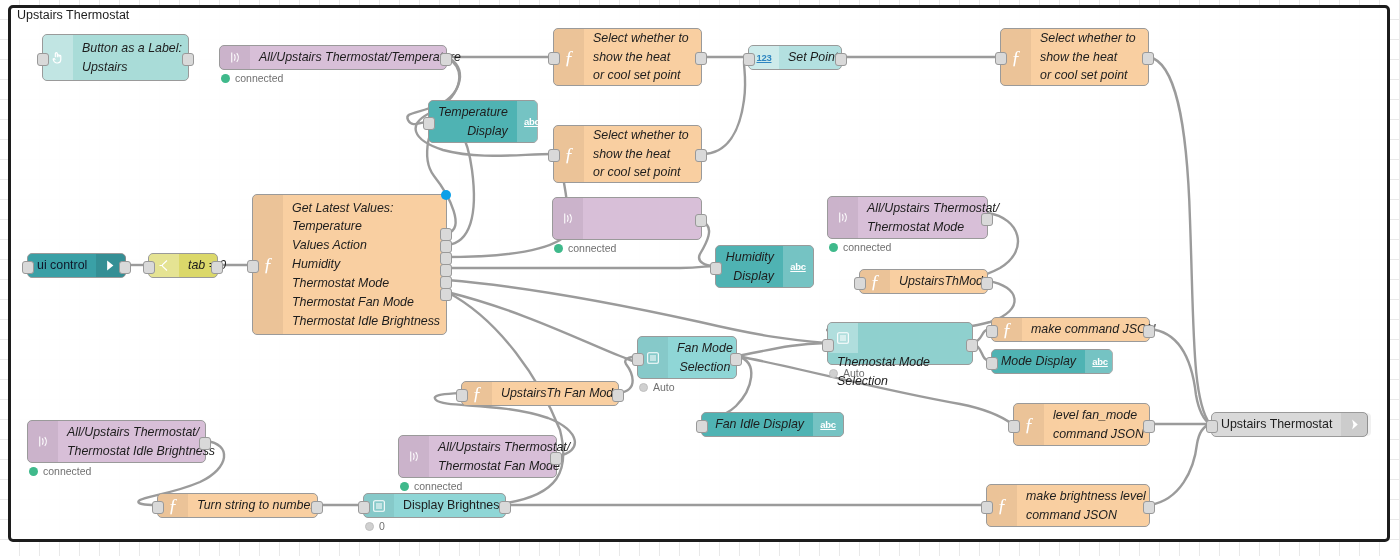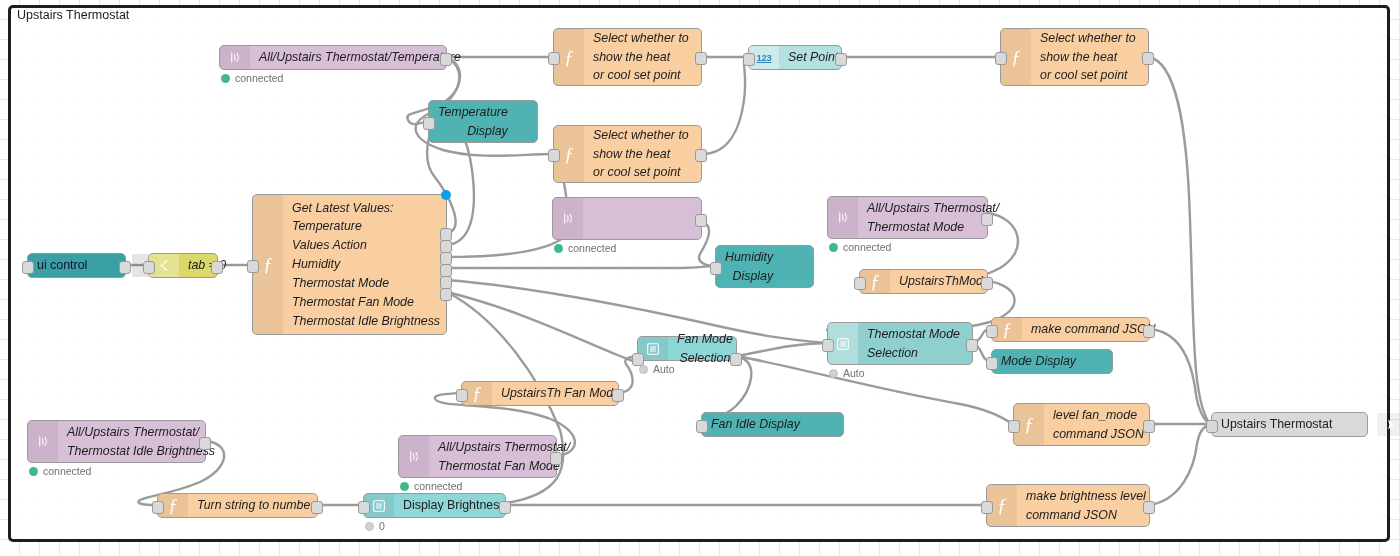--- a/index.html
+++ b/index.html
@@ -208,6 +208,19 @@
     <path d="M1150,424 C1175,424 1190,424 1210,424"></path>
   </svg>
 
+  <div class="node n-button left" style="left:42px;top:34px;width:147px;height:47px;">
+    <div class="icon-box">
+      <svg width="16" height="16" viewBox="0 0 24 24" fill="none" stroke="#ffffff" stroke-width="1.8">
+        <path d="M8 11V5.5a1.5 1.5 0 013 0V11V8.5a1.3 1.3 0 012.6 0V11v-1.5a1.3 1.3 0 012.6 0V14c0 3.3-2 5.5-5 5.5h-1c-2 0-3.2-1-4.2-2.6L5 14.6c-.5-.9 0-1.8 1-1.8.6 0 1 .3 1.3.8l.7 1.1"></path>
+      </svg>
+    </div>
+    <div class="label">
+      <span>Button as a Label:</span>
+      <span>Upstairs</span>
+    </div>
+    <div class="port in" style="top:18px;"></div>
+    <div class="port out" style="top:18px;"></div>
+  </div>
 
   <div class="node n-mqtt left" style="left:219px;top:45px;width:228px;height:25px;">
     <div class="icon-box">

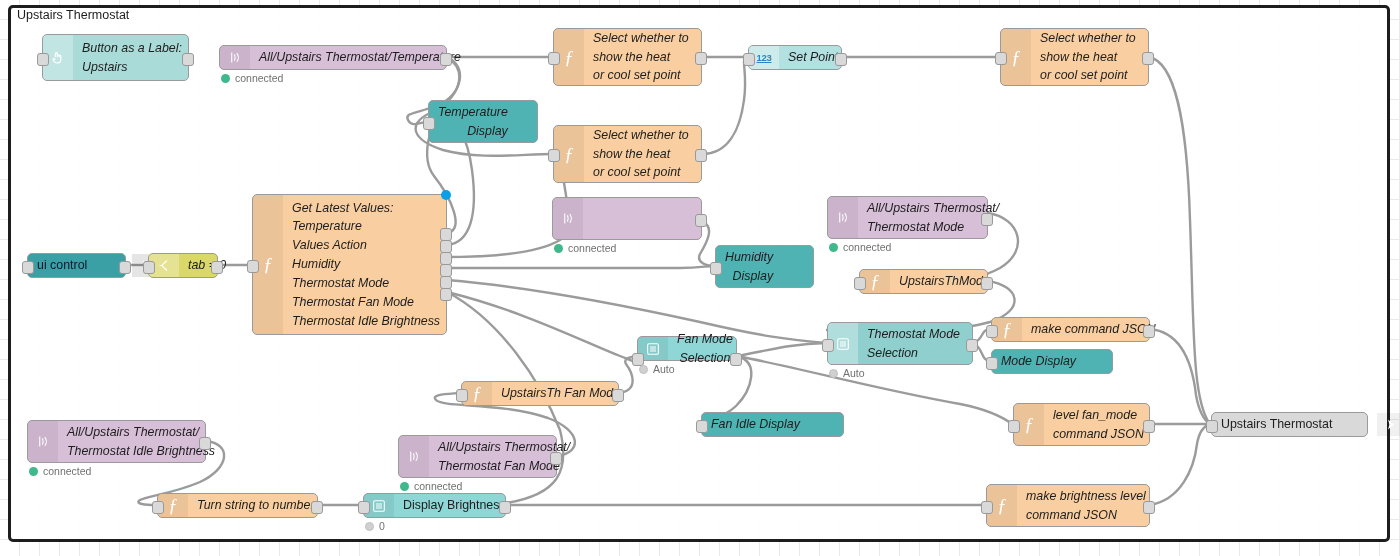--- a/index.html
+++ b/index.html
@@ -55,7 +55,6 @@
   .node.icon-right .icon-box{
     border-radius:0 4px 4px 0;
     order:2;
-    margin-left:36px;
   }
   .node .label{
     flex:1 1 auto;

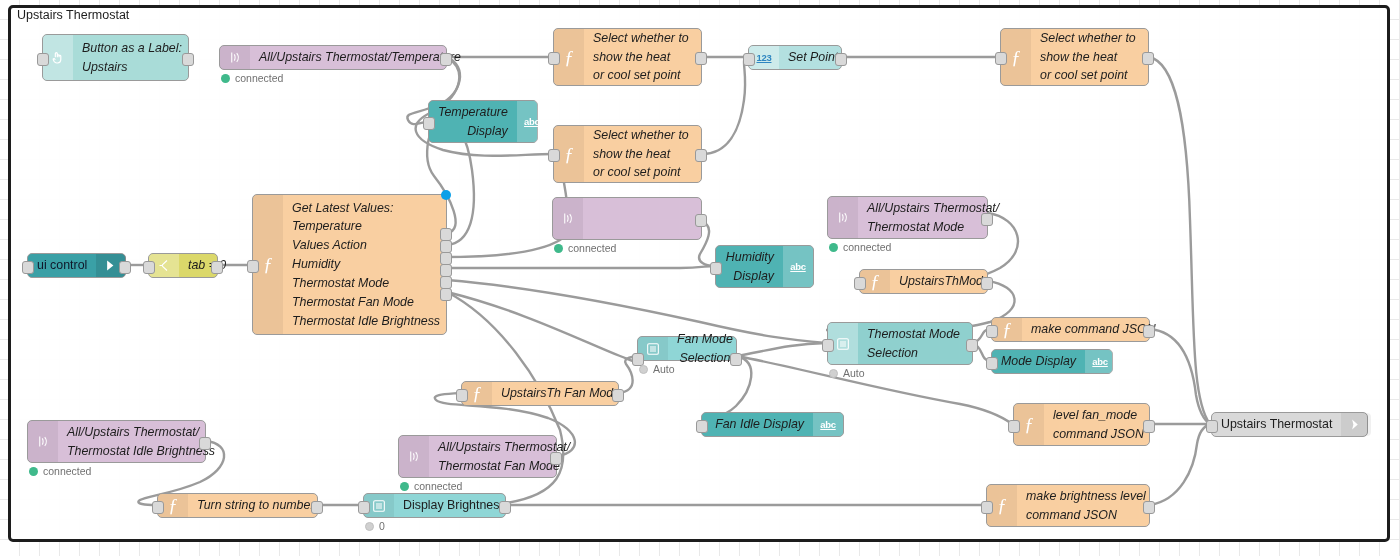--- a/index.html
+++ b/index.html
@@ -439,7 +439,7 @@
     <div class="port in" style="top:7px;"></div>
   </div>
 
-  <div class="node n-dropdown2 center" style="left:637px;top:336px;width:100px;height:25px;">
+  <div class="node n-dropdown2 center" style="left:637px;top:336px;width:100px;height:43px;">
     <div class="icon-box">
       <svg width="16" height="16" viewBox="0 0 24 24" fill="none" stroke="#ffffff" stroke-width="1.6">
         <rect x="4" y="4" width="16" height="16" rx="2"></rect>

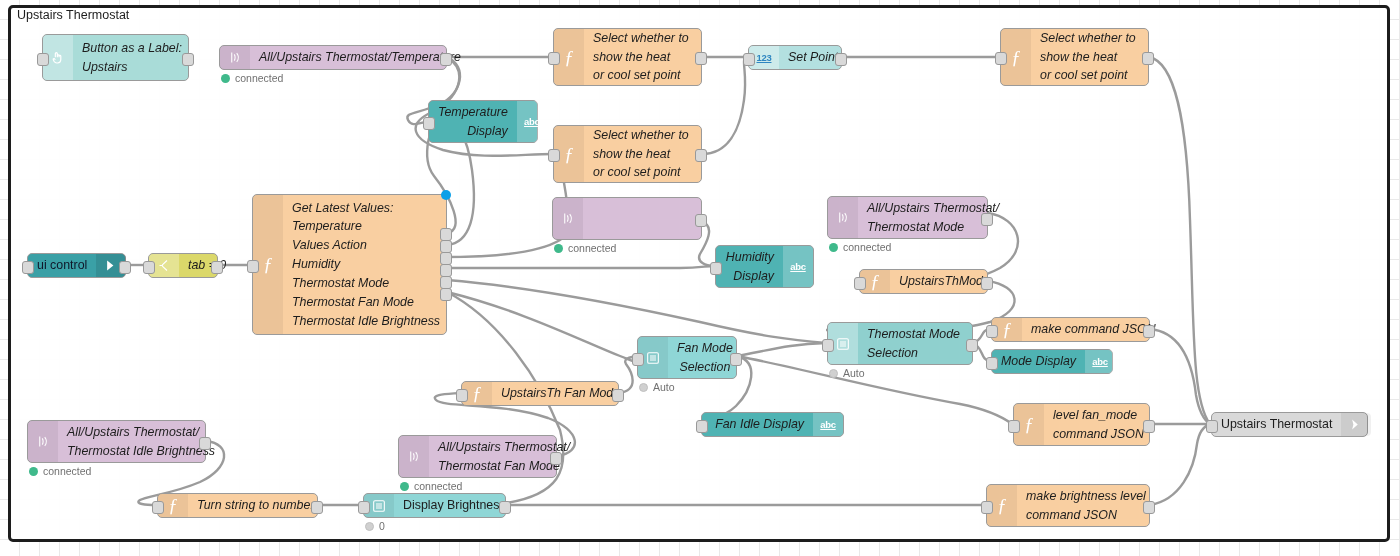--- a/index.html
+++ b/index.html
@@ -82,7 +82,7 @@
   .n-numeric .icon-box{background:rgba(255,255,255,0.35);}
   .n-button{background:#a9dcd8;}
   .n-button .icon-box{background:rgba(255,255,255,0.28);}
-  .n-dropdown{background:#8fd0ce;}
+  .n-dropdown{background:#8fd0ce;flex-direction:column;}
   .n-dropdown .icon-box{background:rgba(255,255,255,0.3);}
   .n-dropdown2{background:#8fd6d6;}
   .n-uicontrol{background:#3aa0a6;}

